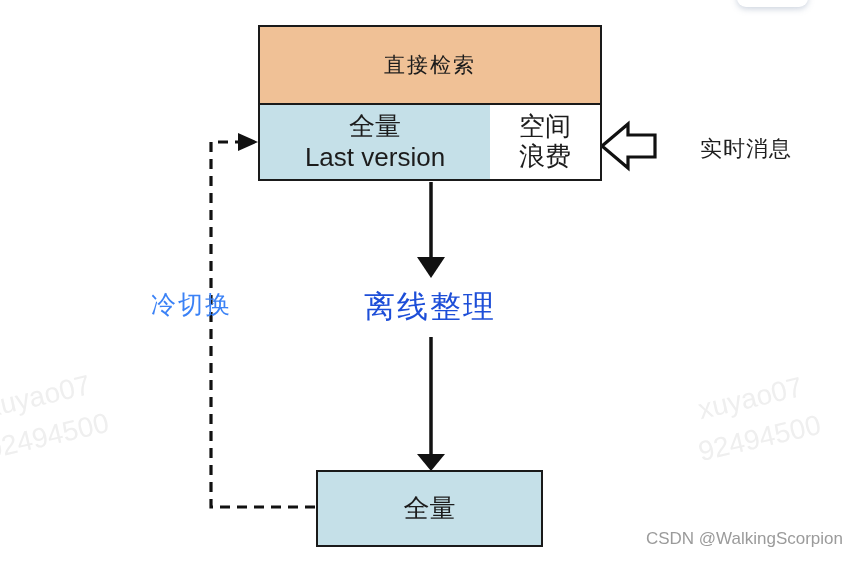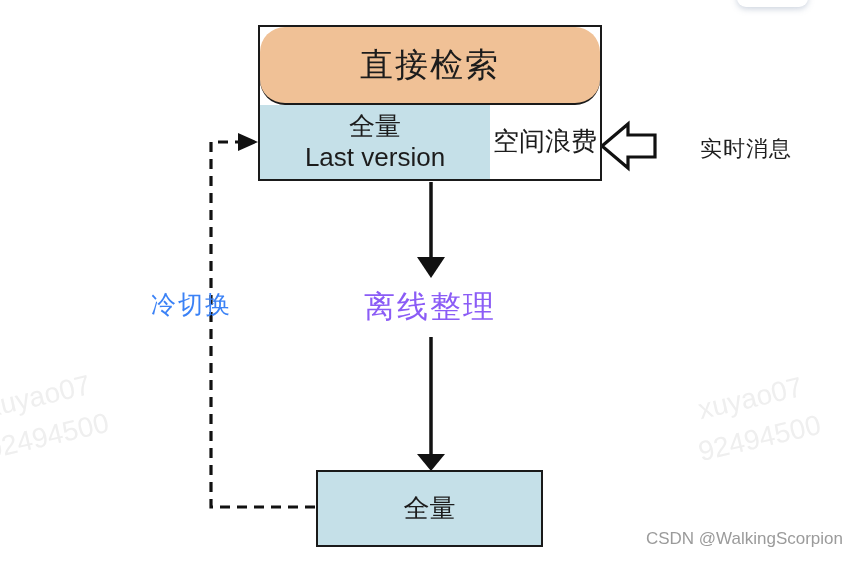--- a/index.html
+++ b/index.html
@@ -26,10 +26,9 @@
     background: #F0C196;
     border-bottom: 2.5px solid #1a1a1a;
     display: flex; align-items: center; justify-content: center;
-    font-size: 33px;
+    font-size: 21px;
     color: #1c1c1c;
     letter-spacing: 2px;
-    border-radius: 25px;
   }
   .main-box-bottom { flex: 1; display: flex; }
   .cell-last-version {

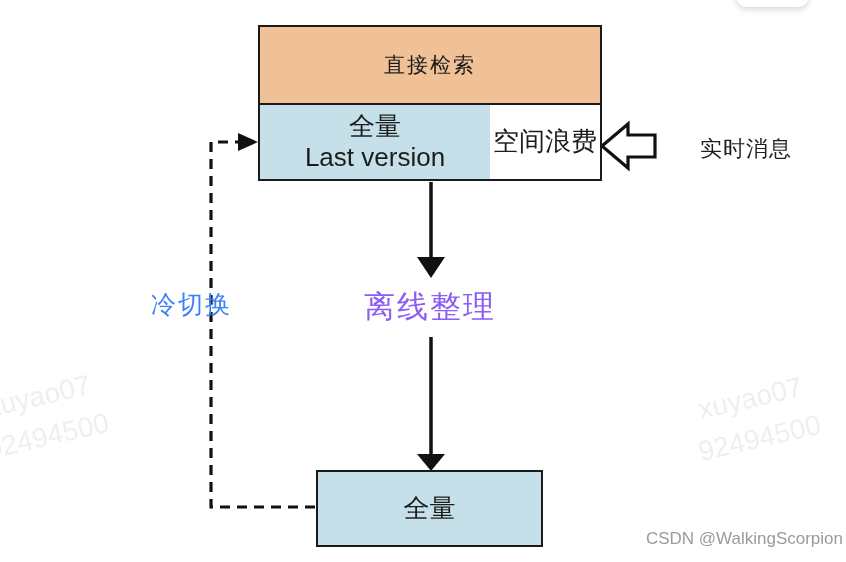--- a/index.html
+++ b/index.html
@@ -41,7 +41,7 @@
   .cell-space-waste {
     flex: 1;
     background: #ffffff;
-    display: flex; align-items: center; justify-content: center;
+    display: flex; flex-direction: column; align-items: center; justify-content: center;
     font-size: 26px; line-height: 1.15;
     color: #1c1c1c;
   }

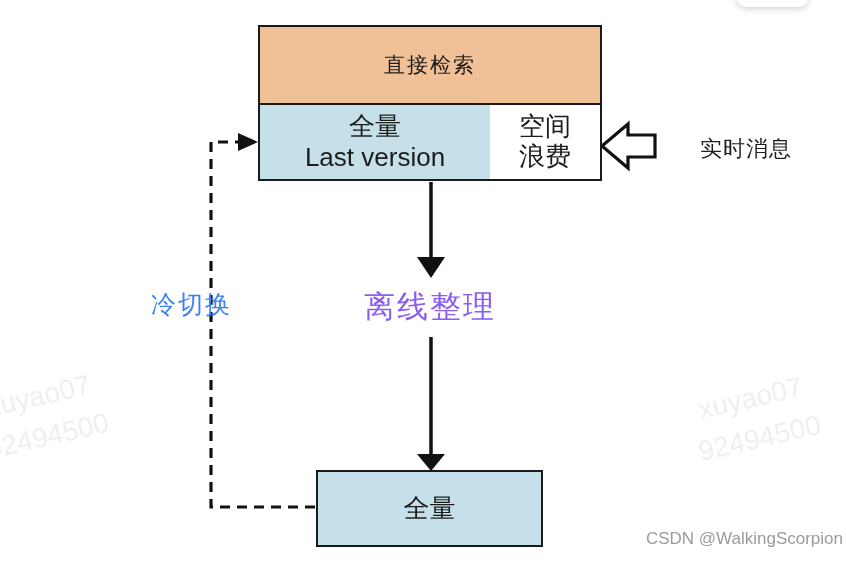--- a/index.html
+++ b/index.html
@@ -63,7 +63,7 @@
     width: 200px;
     text-align: center;
     font-size: 31px;
-    color: #8b5cf6;
+    color: #1d4ed8;
     letter-spacing: 2px;
   }
   .label-cold-switch {

